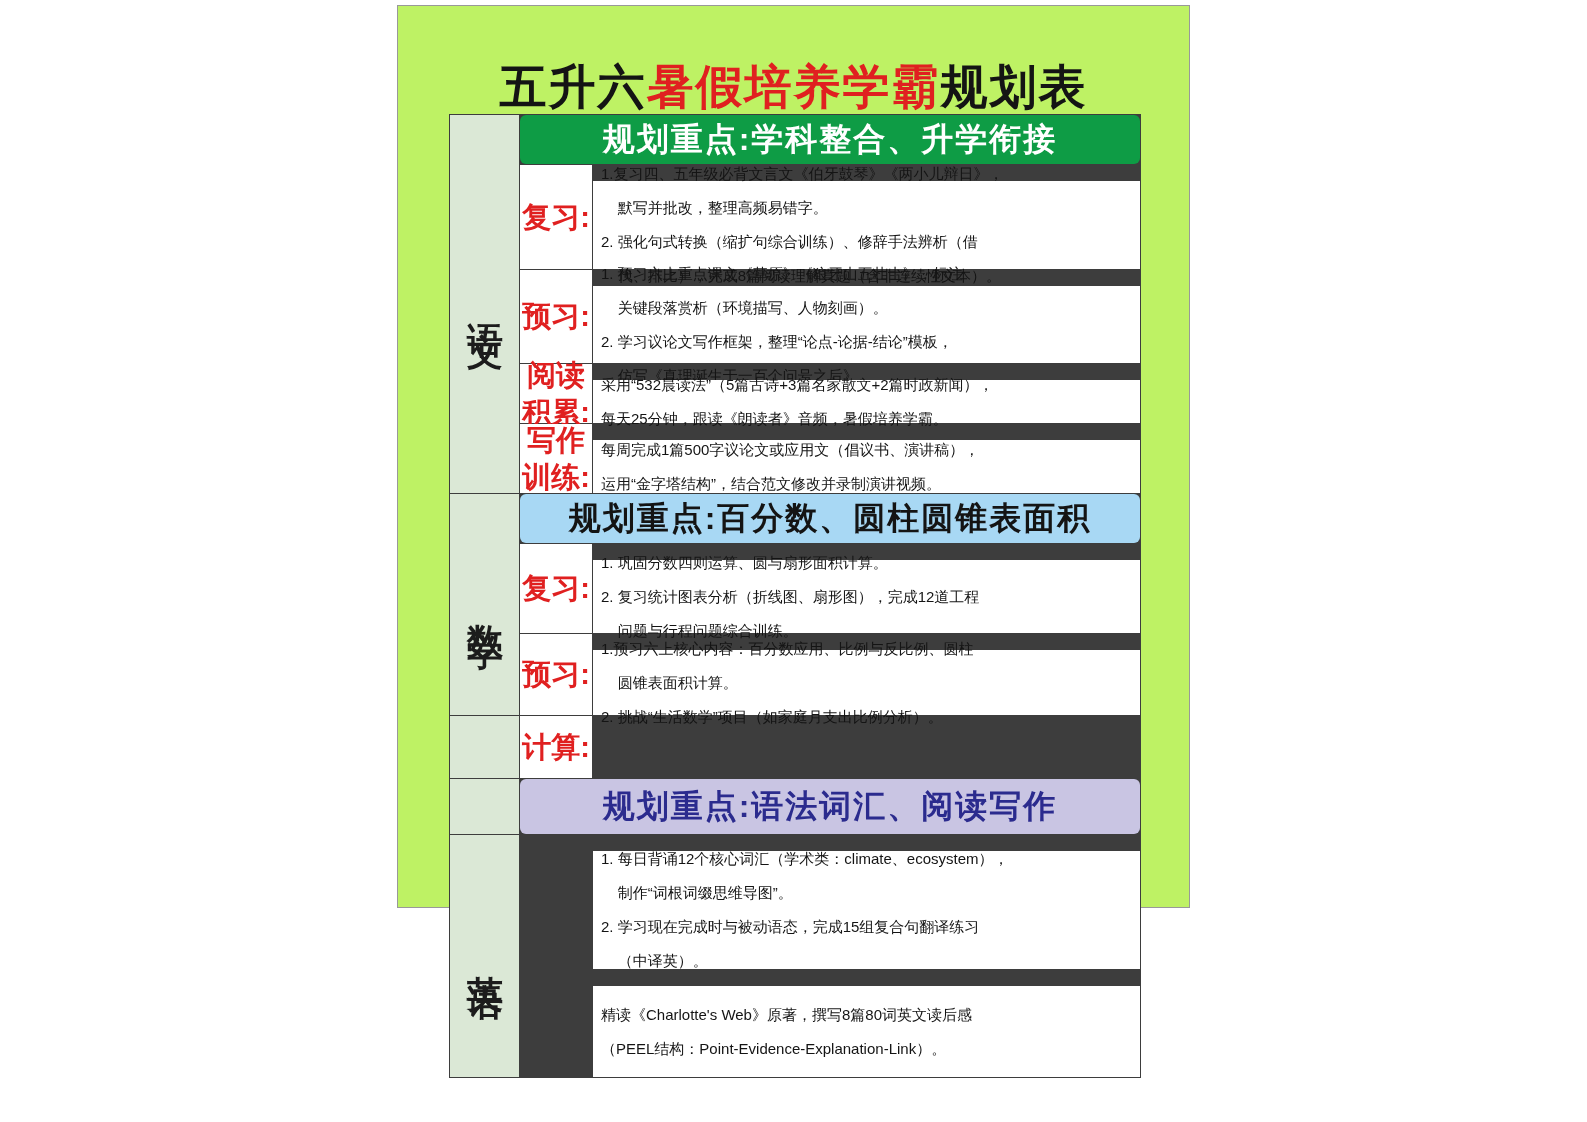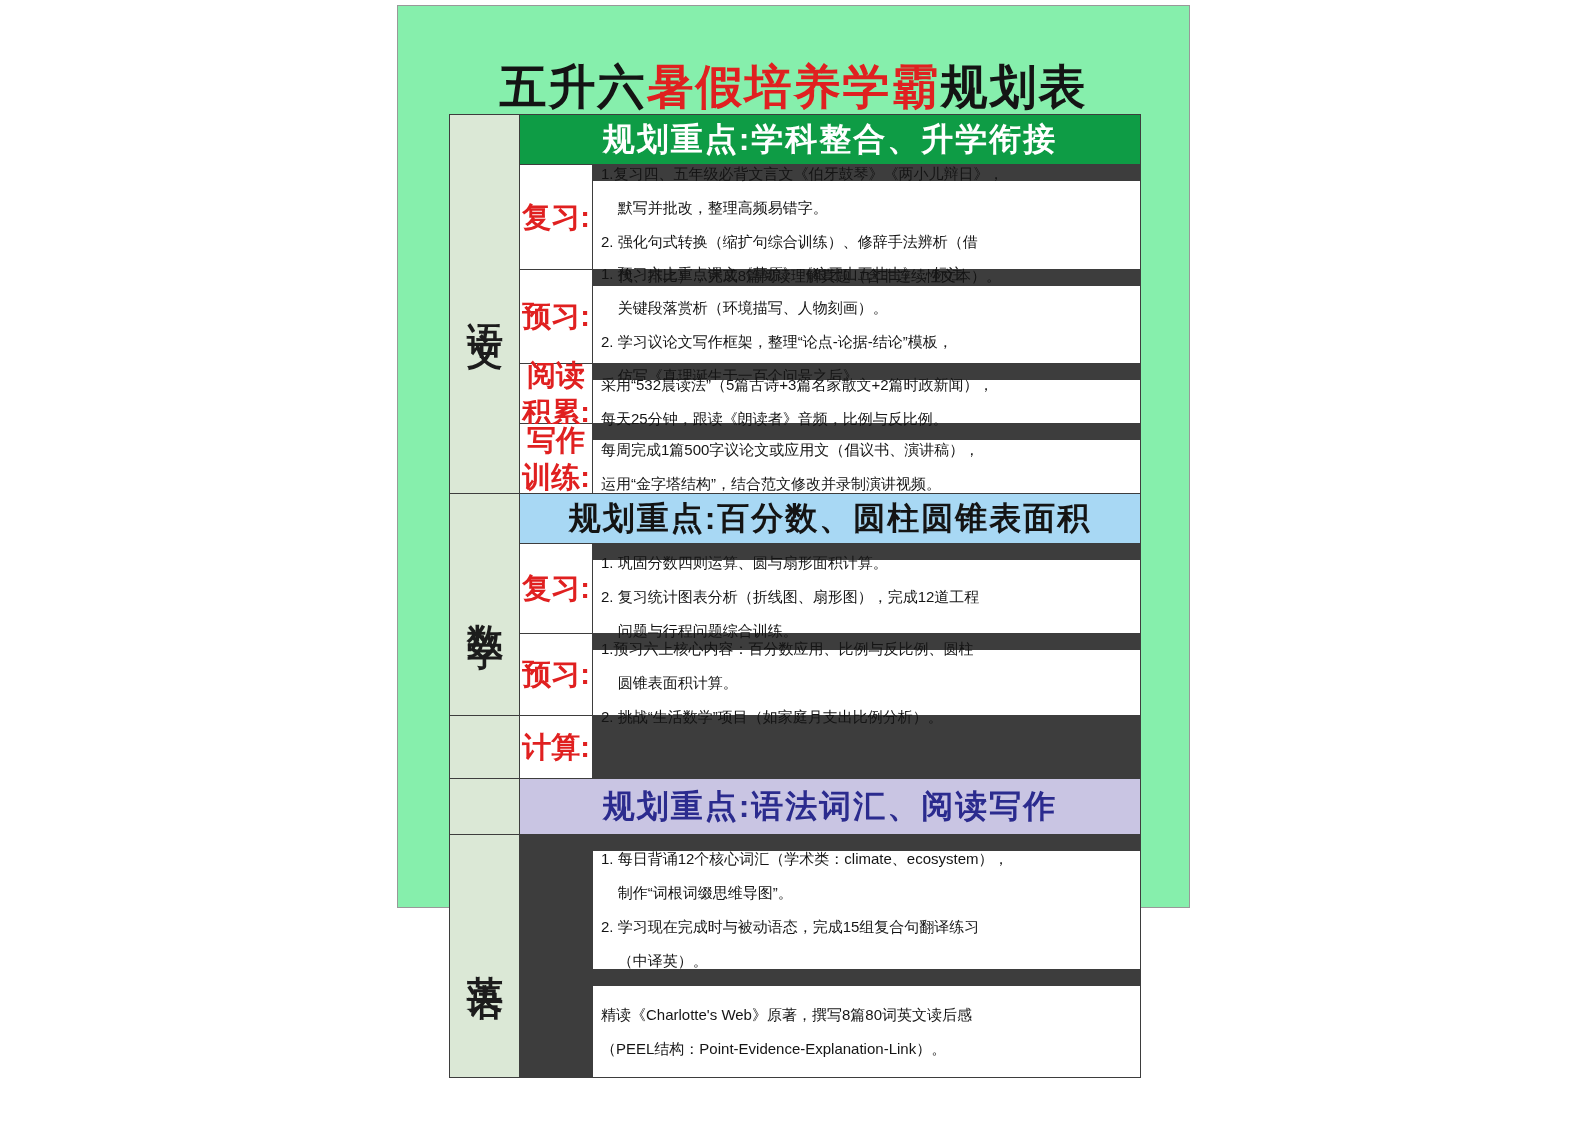--- a/index.html
+++ b/index.html
@@ -14,7 +14,7 @@
     left: 397px; top: 5px;
     width: 793px; height: 903px;
     border: 1px solid #999;
-    background: #86efac;
+    background: #bef264;
     box-sizing: border-box;
   }
   .title {

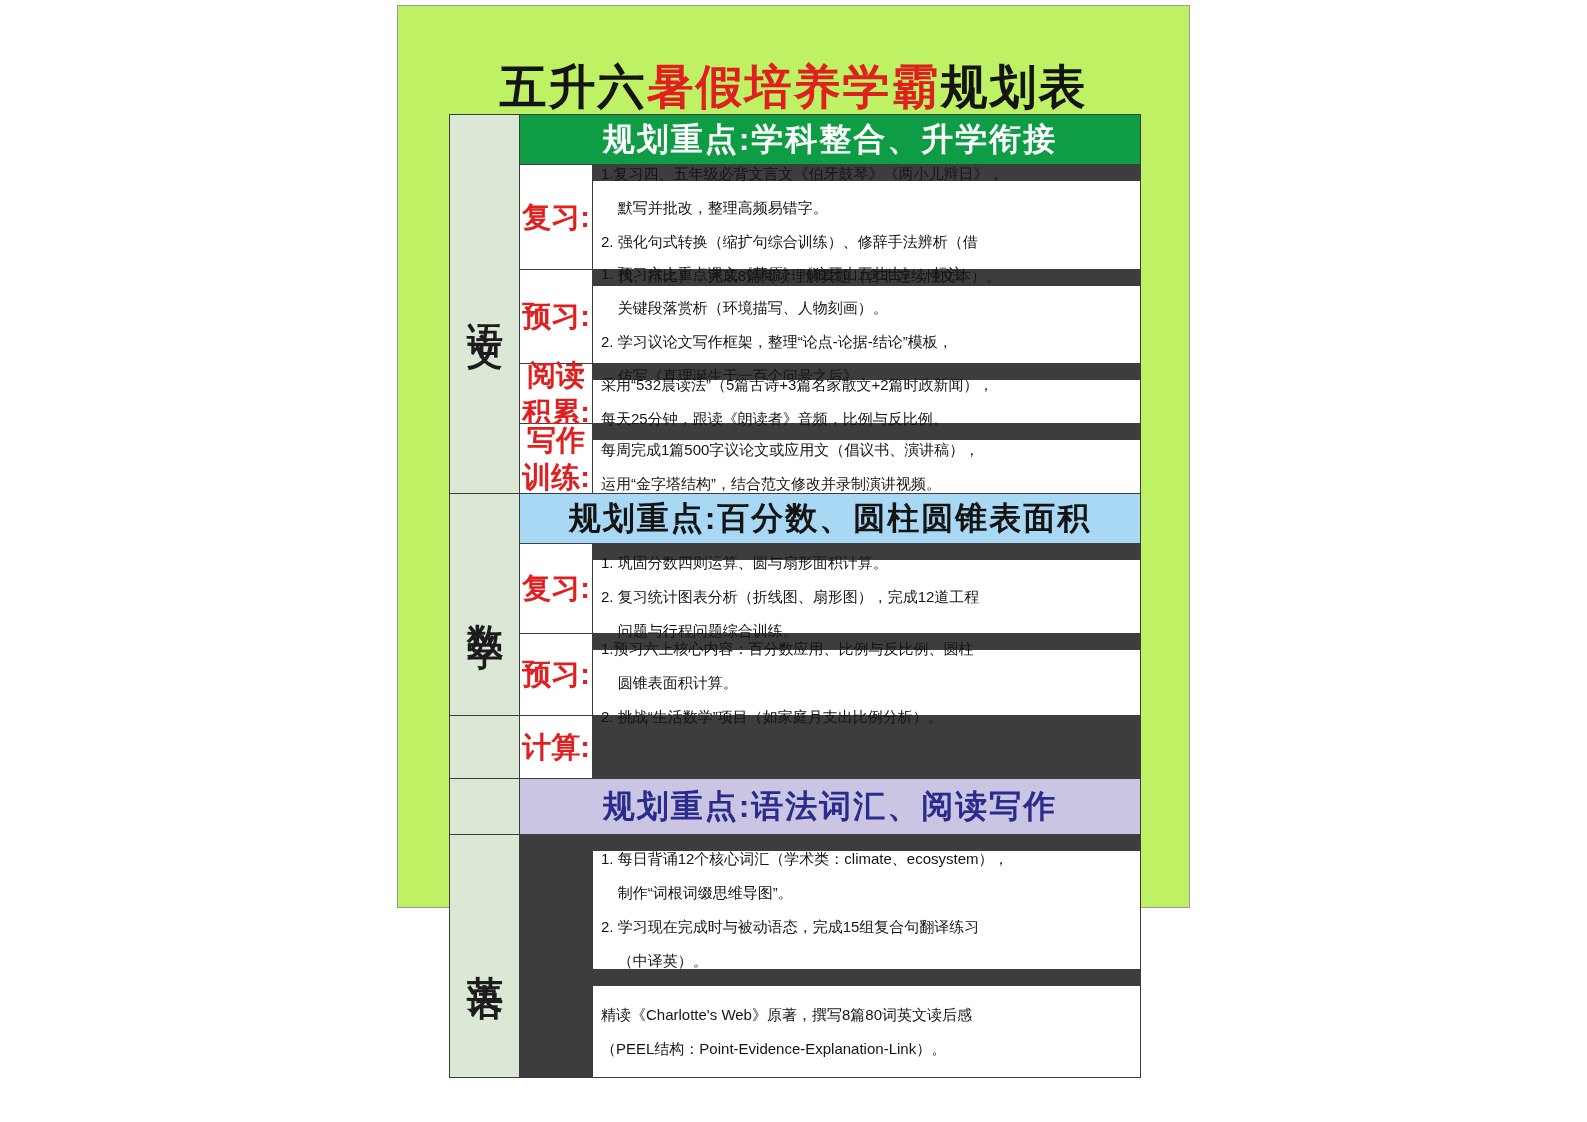--- a/index.html
+++ b/index.html
@@ -61,6 +61,7 @@
     font-size: 32px; font-weight: 800;
     letter-spacing: 2px;
     white-space: nowrap;
+    border-radius: 6px;
   }
   .hdr.green  { background: var(--header-green, #0e9c45);  color: #ffffff; }
   .hdr.blue   { background: var(--header-blue, #a8d8f4);   color: #141414; }

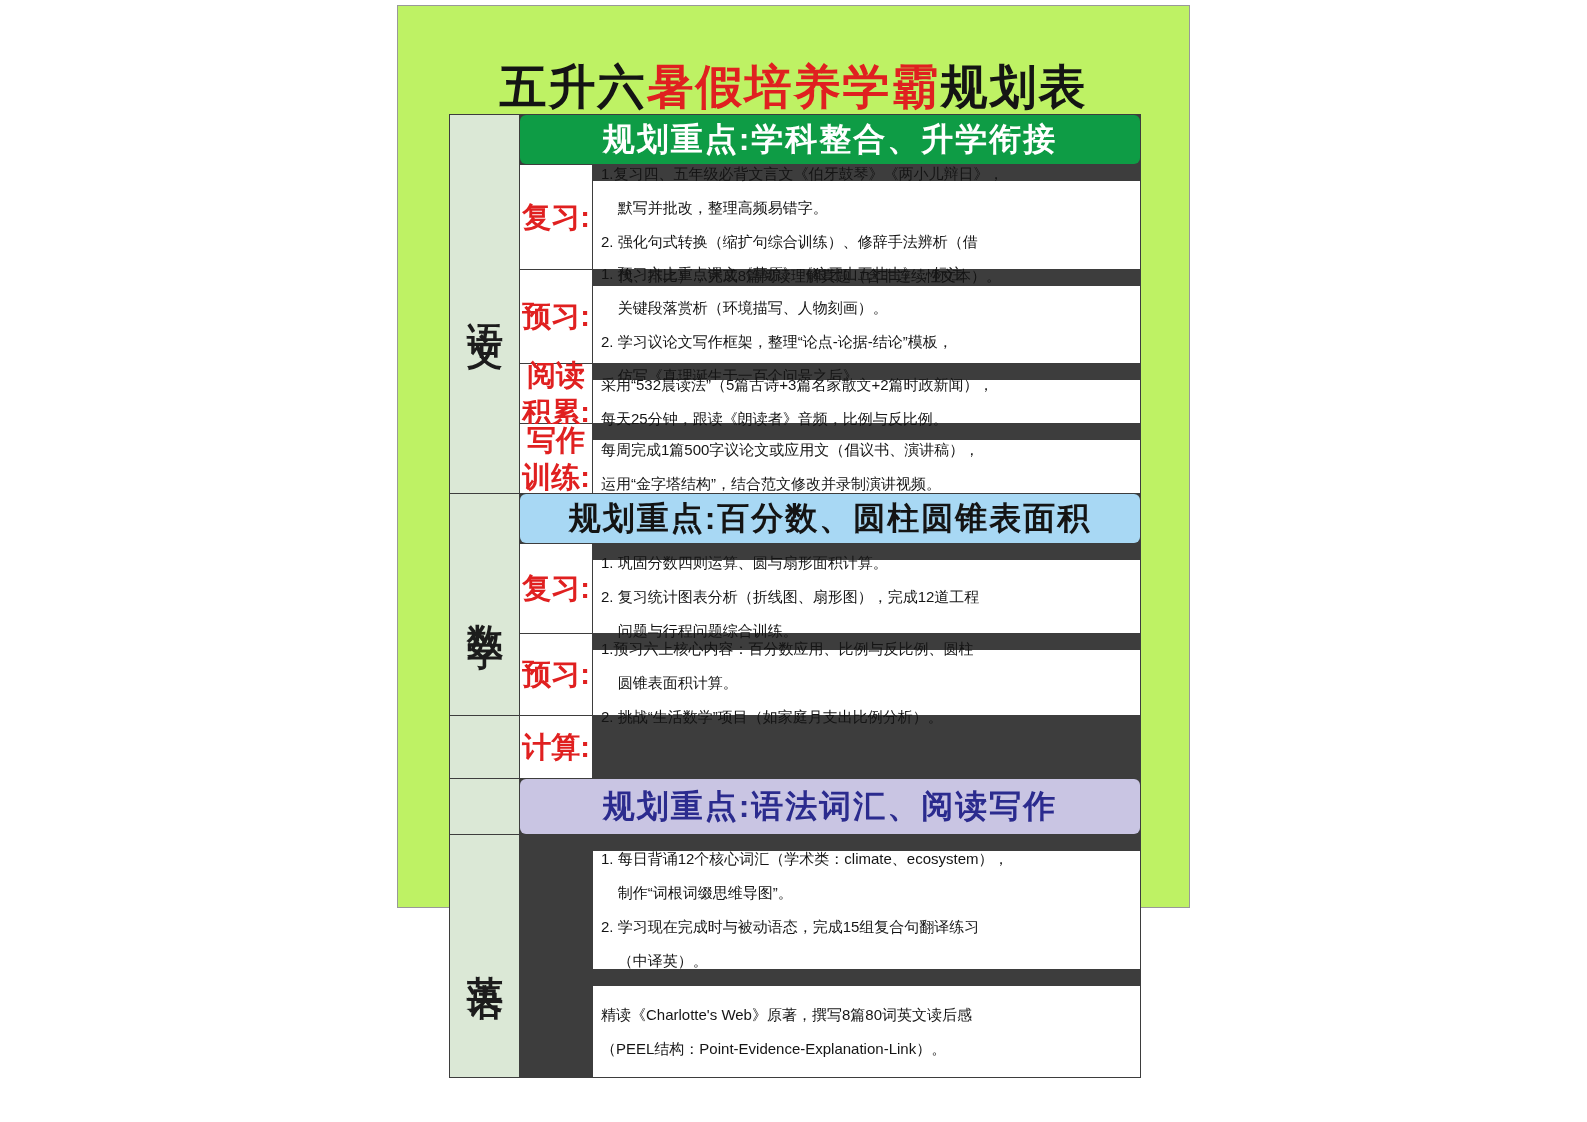--- a/index.html
+++ b/index.html
@@ -117,7 +117,7 @@
     <div class="cell lbl" style="grid-area:4/2/5/3">阅读
 积累:</div>
     <div class="cell content" style="grid-area:4/3/5/4">采用“532晨读法”（5篇古诗+3篇名家散文+2篇时政新闻），
-每天25分钟，跟读《朗读者》音频，比例与反比例。</div>
+每天25分钟，跟读《朗读者》音频，暑假培养学霸。</div>
 
     <div class="cell lbl" style="grid-area:5/2/6/3">写作
 训练:</div>

